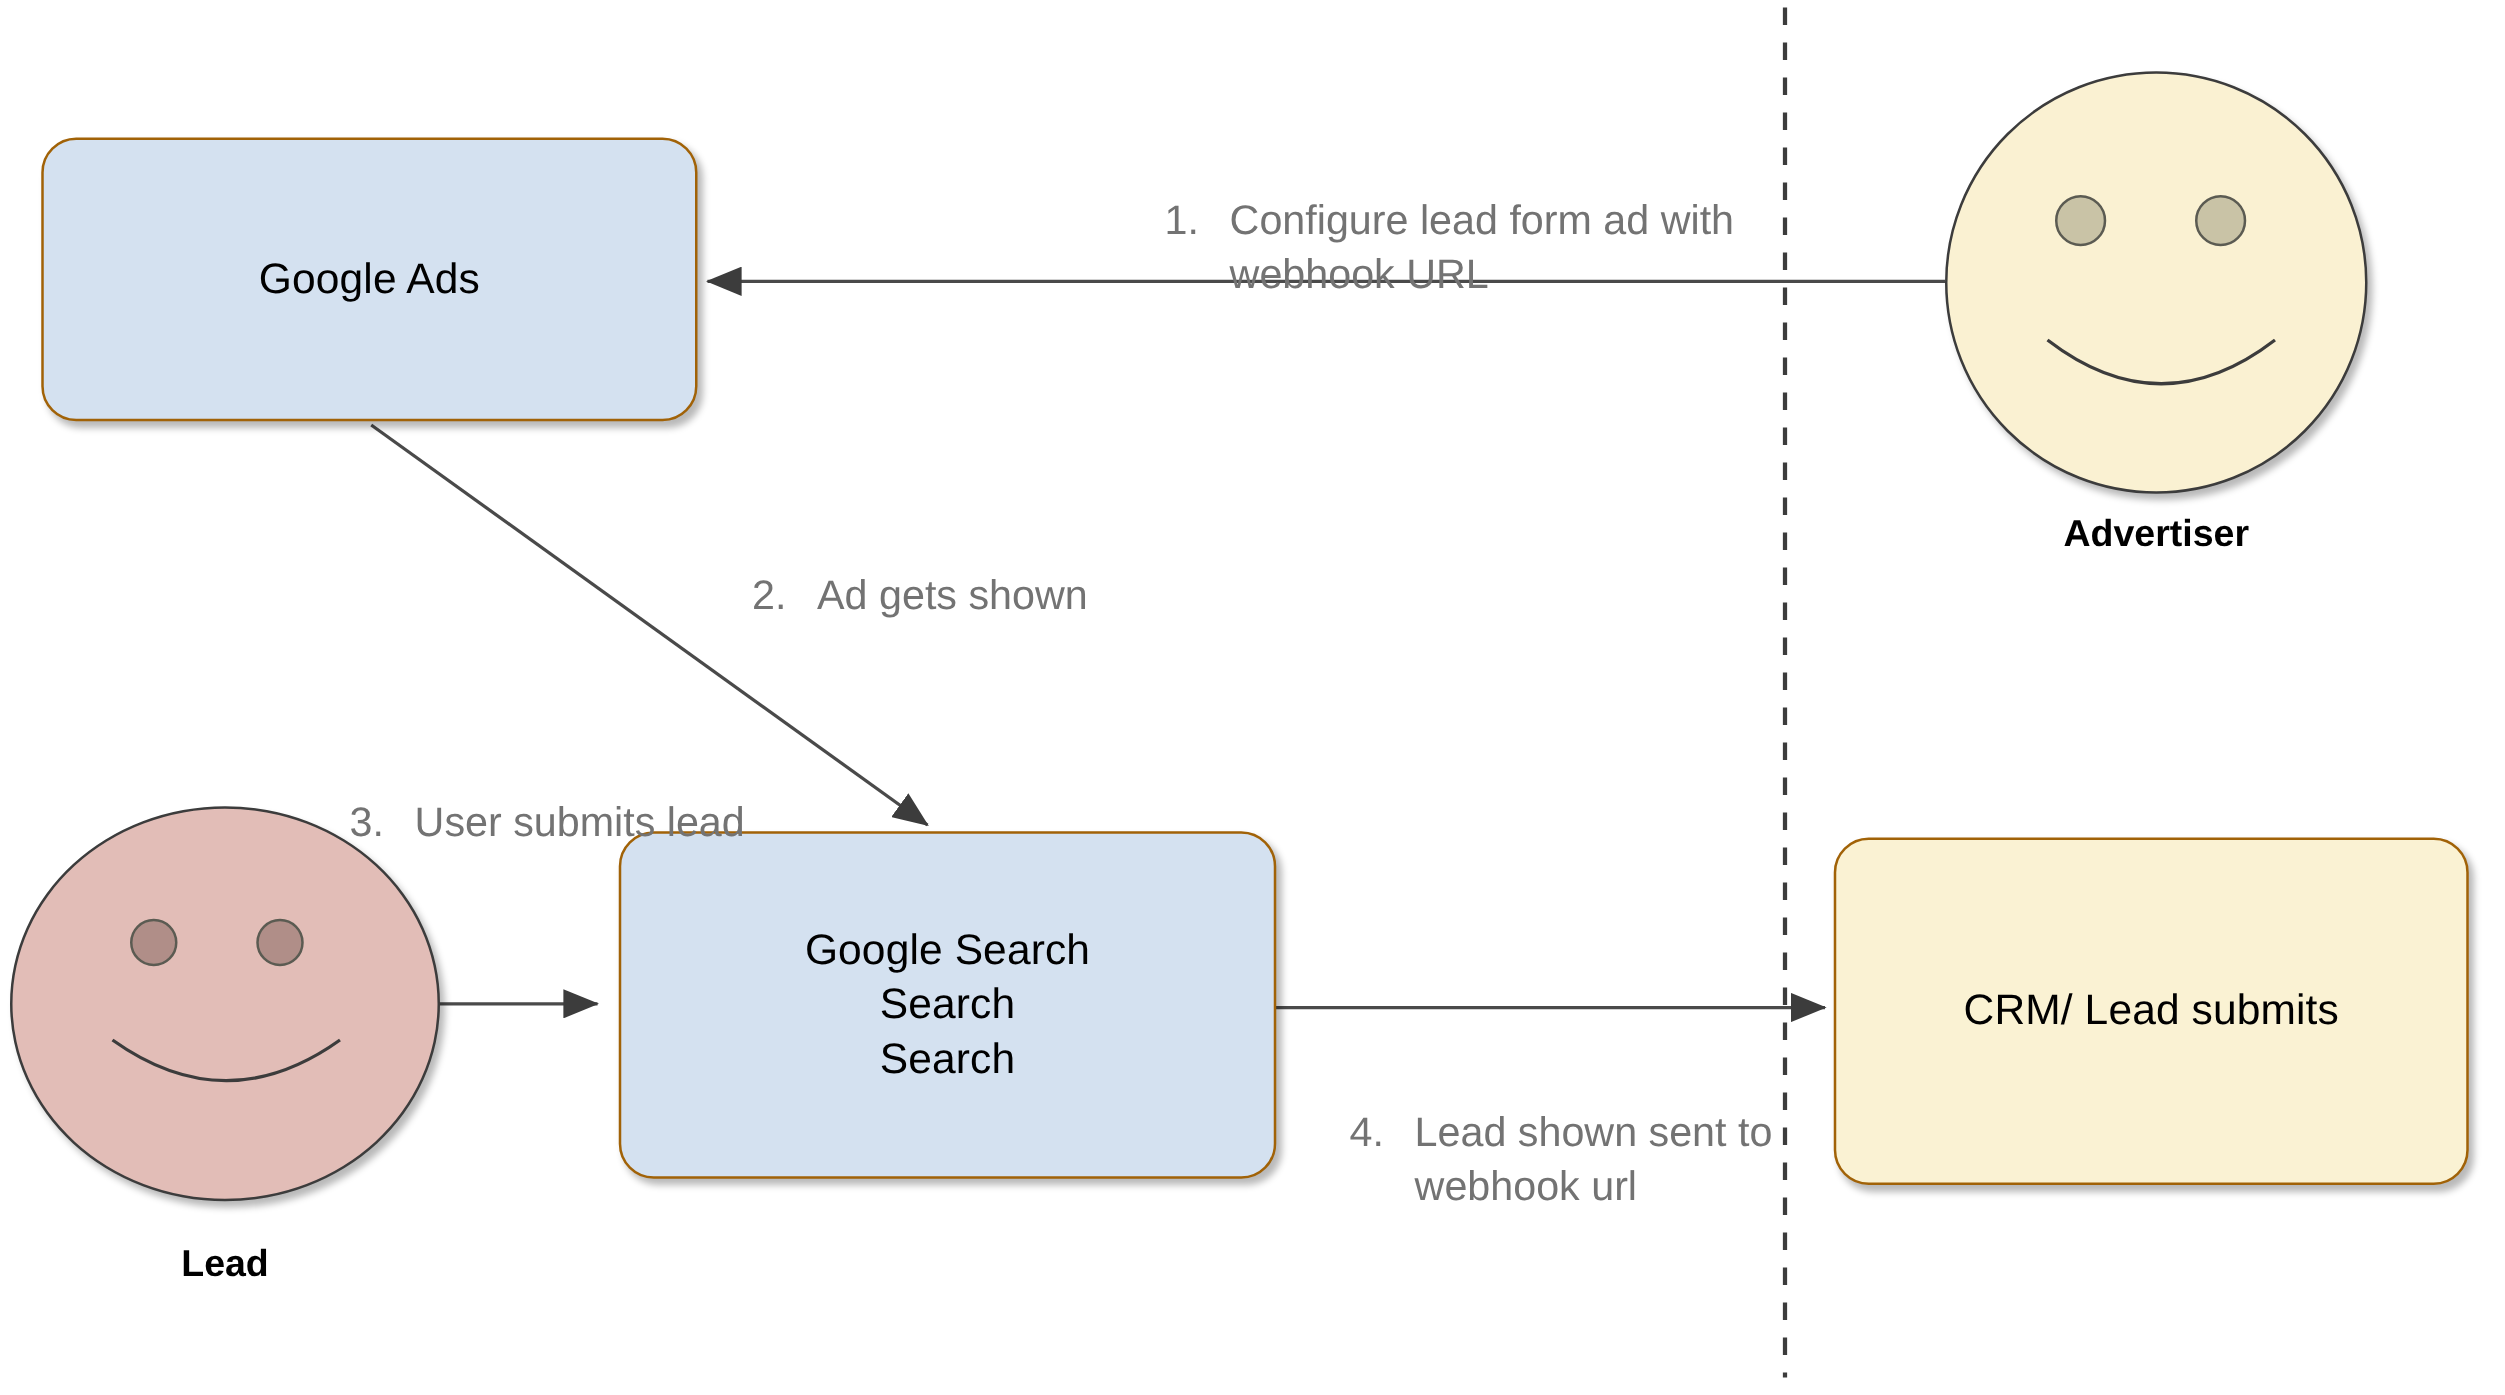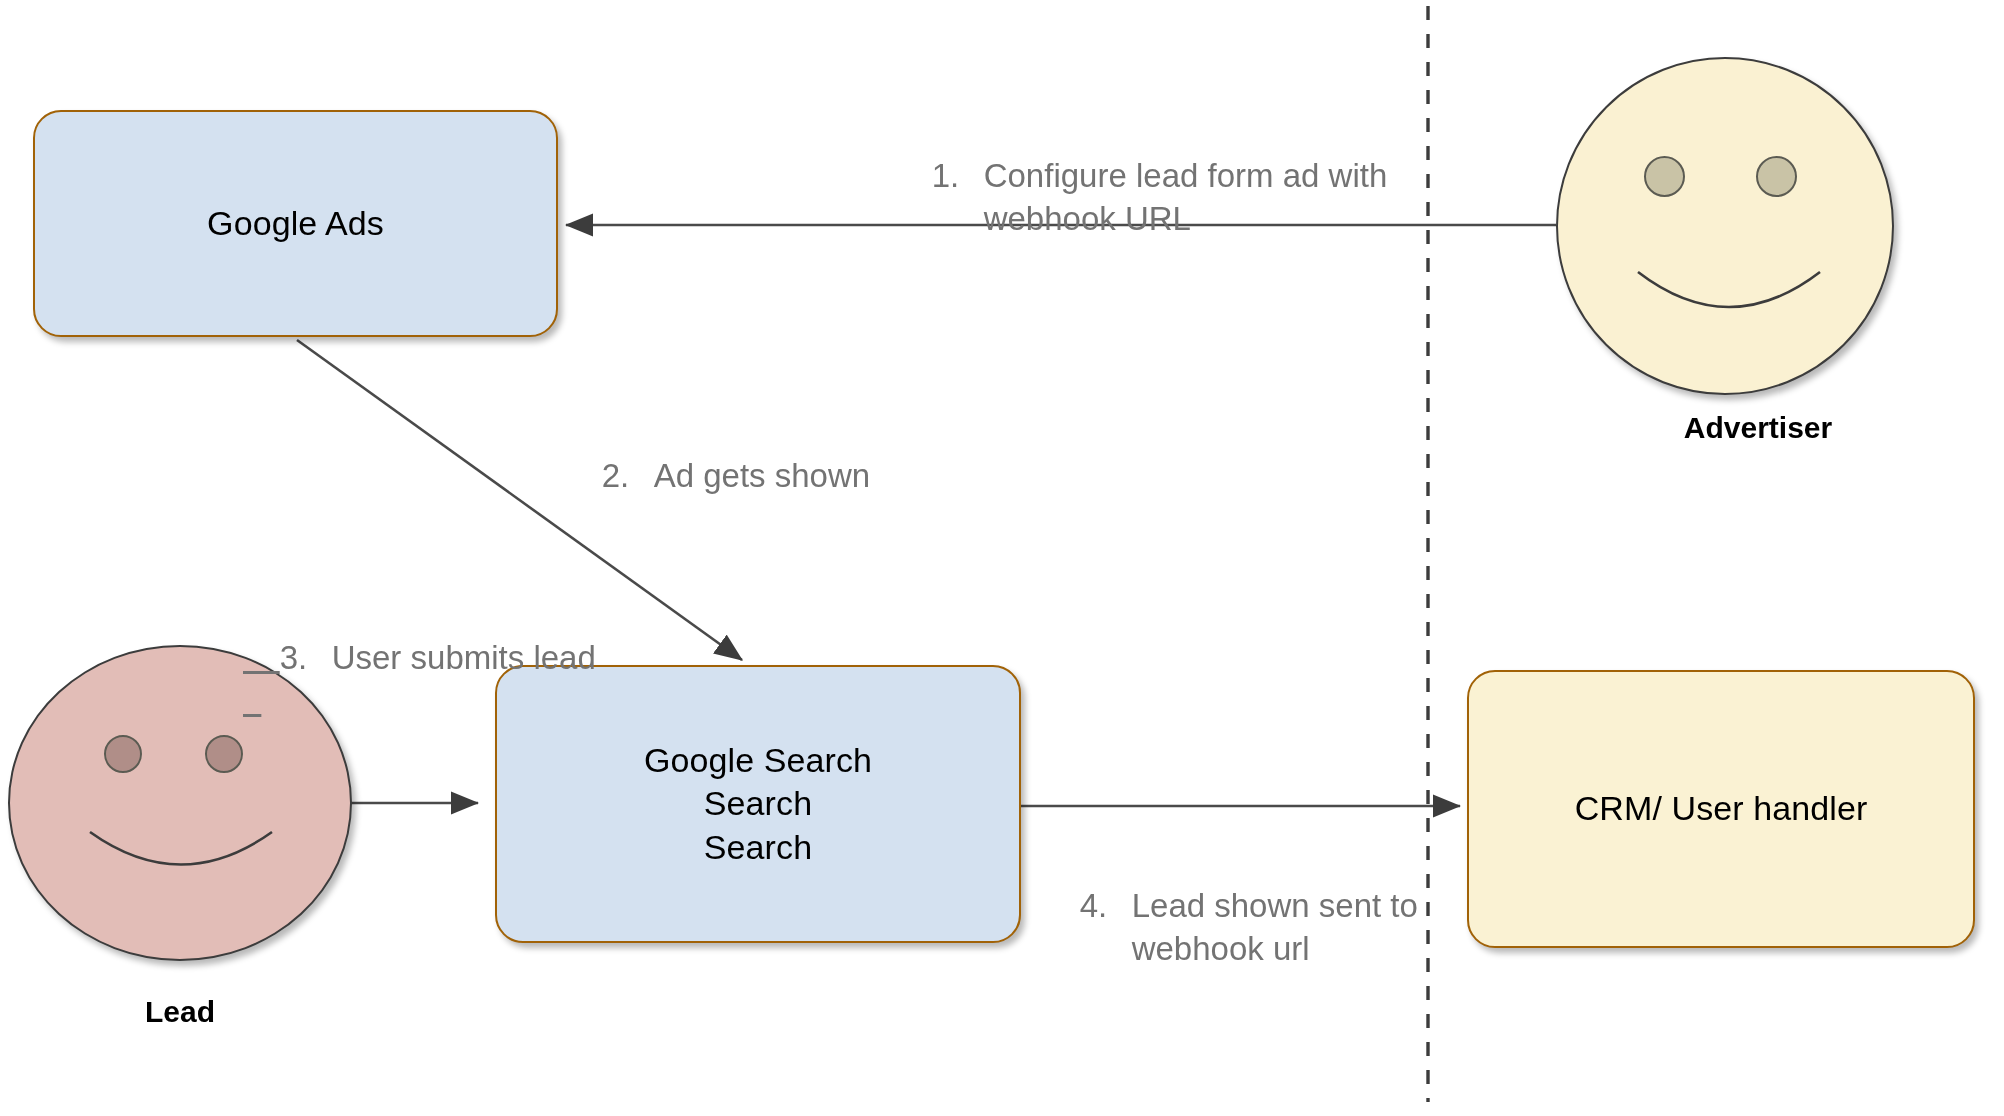--- a/index.html
+++ b/index.html
@@ -138,7 +138,7 @@
       <path d="M4,8 Q95,78 186,8" fill="none" stroke="#3c3c3c" stroke-width="2.6"></path>
     </svg>
   </div>
-  <div class="face-label" style="left:1589px; top:411px; width:338px;">Advertiser</div>
+  <div class="face-label" style="left:1556px; top:411px; width:338px;">Advertiser</div>
 
   <div class="face user" style="left:8px; top:645px; width:344px; height:316px;">
     <span class="eye" style="left:94px; top:88px; width:38px; height:38px;"></span>

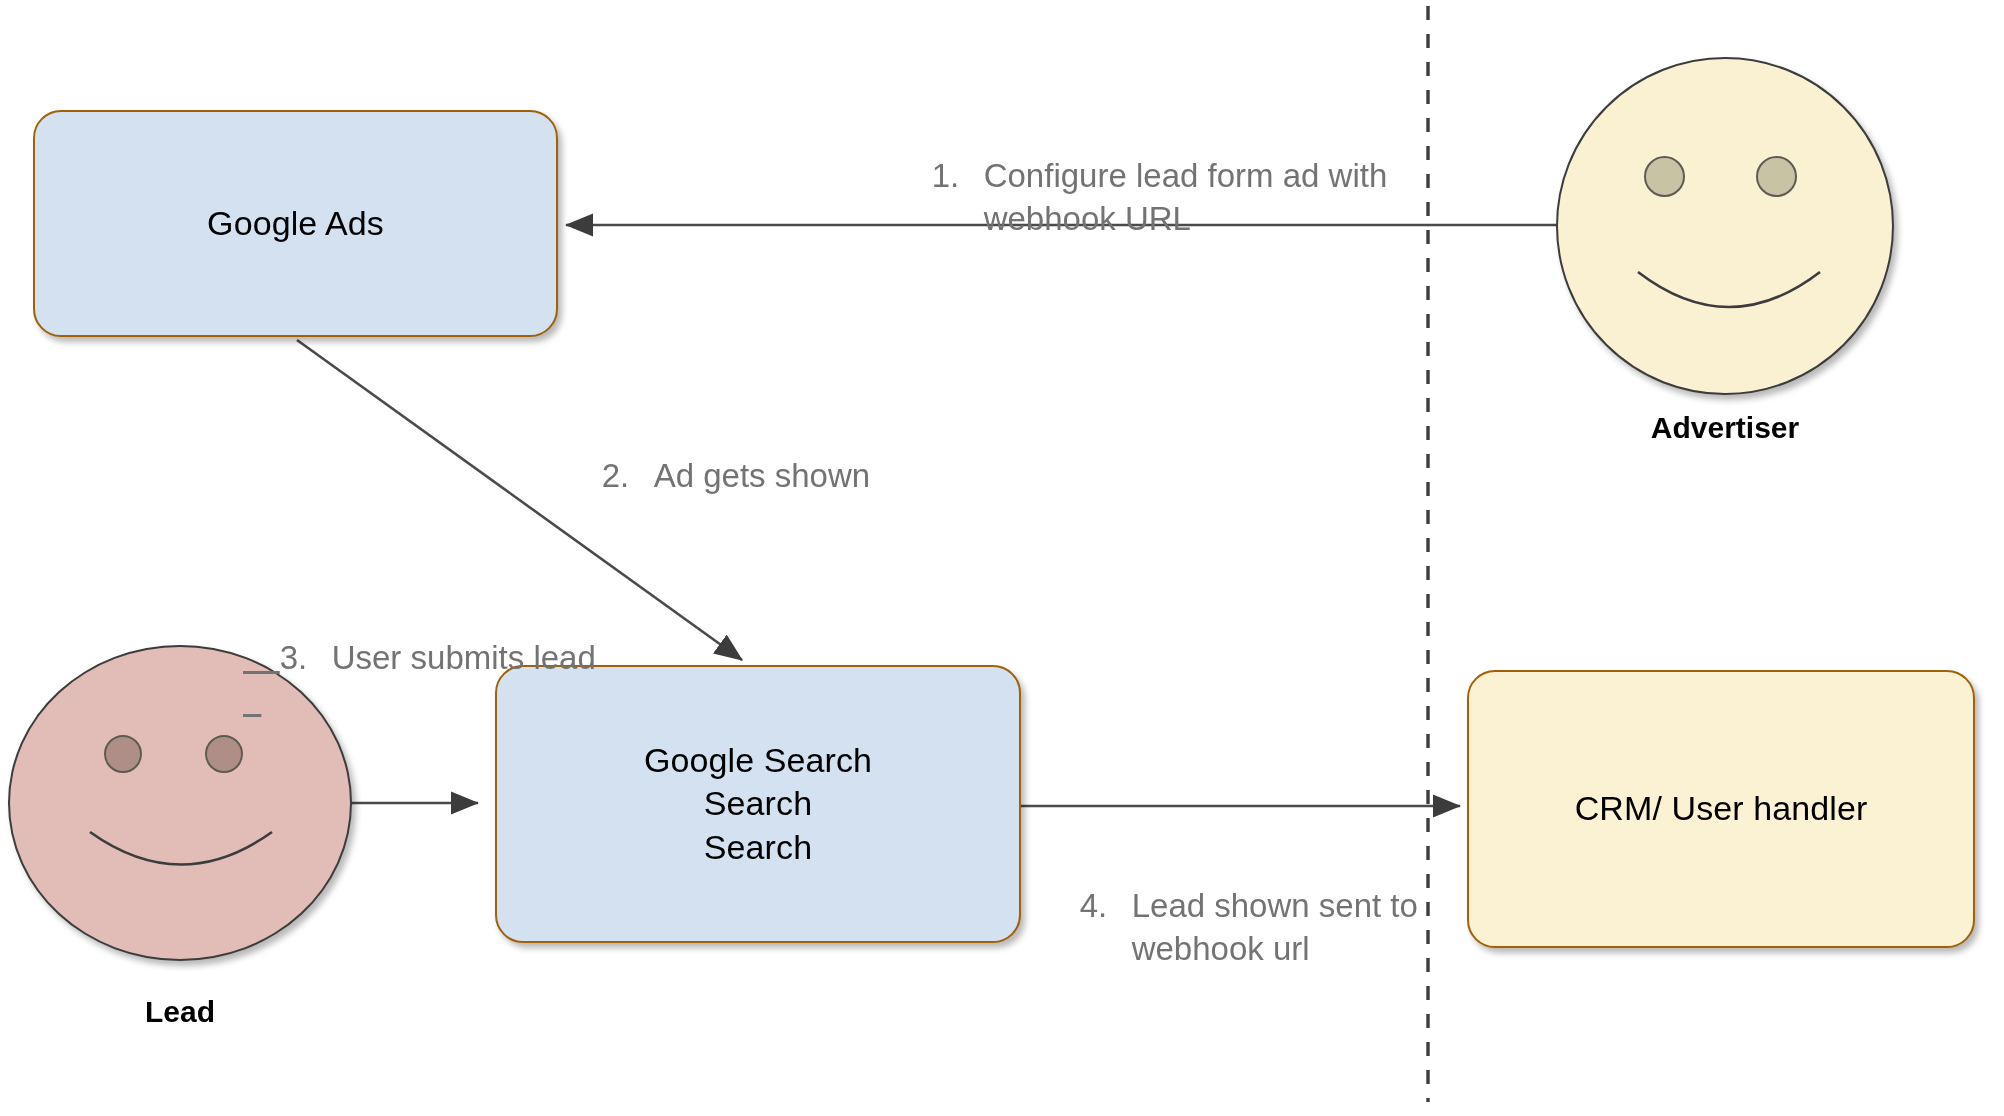--- a/index.html
+++ b/index.html
@@ -157,7 +157,7 @@
     <span class="num">2.</span><span class="txt">Ad gets shown</span>
   </div>
 
-  <div class="edge-label" style="left:243px; top:592px; width:400px;text-decoration:underline;">
+  <div class="edge-label" style="left:243px; top:592px; width:400px;">
     <span class="num">3.</span><span class="txt">User submits lead</span>
   </div>
 

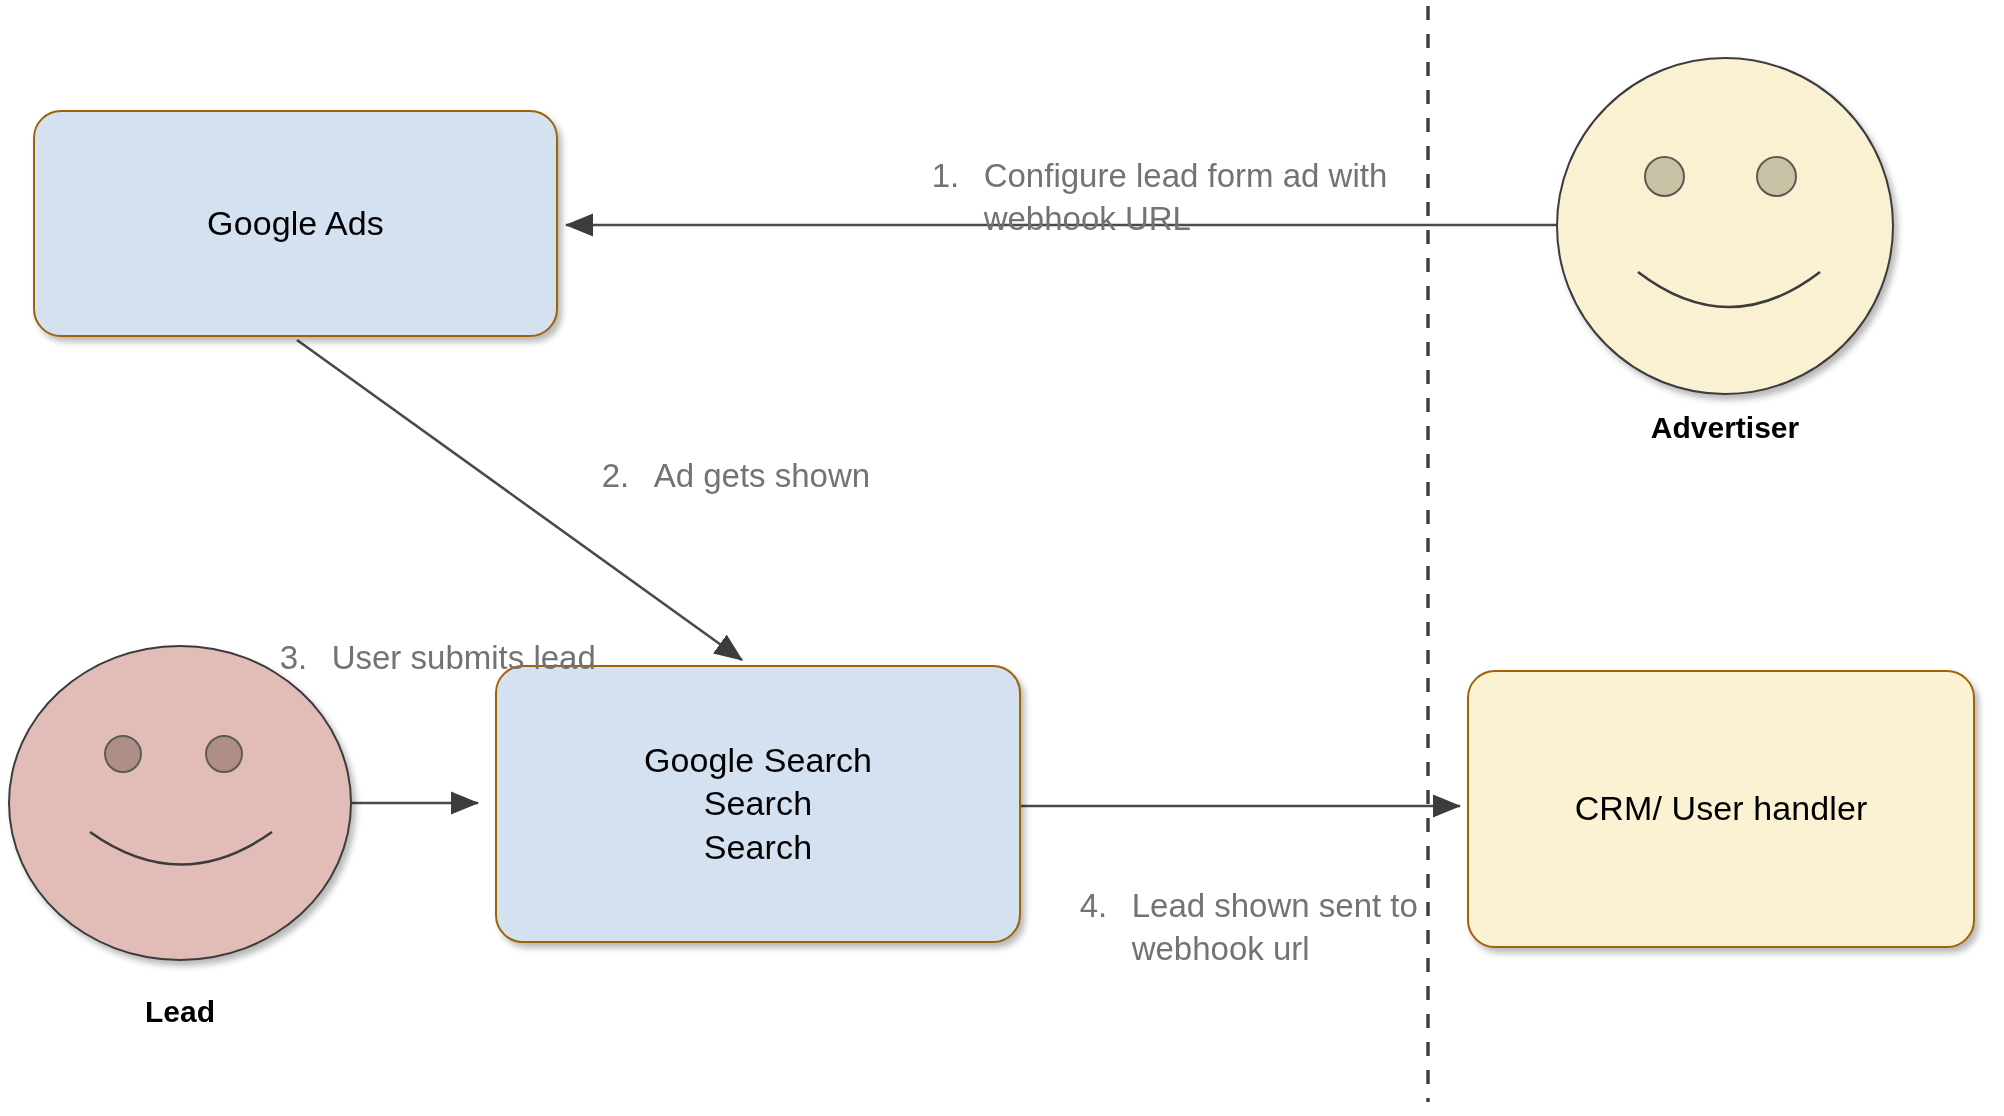--- a/index.html
+++ b/index.html
@@ -128,7 +128,7 @@
   </div>
 
   <div class="node-box cream" style="left:1467px; top:670px; width:508px; height:278px;">
-    <span>CRM/ User handler</span>
+    <span>CRM/ Lead submits</span>
   </div>
 
   <div class="face advertiser" style="left:1556px; top:57px; width:338px; height:338px;">

